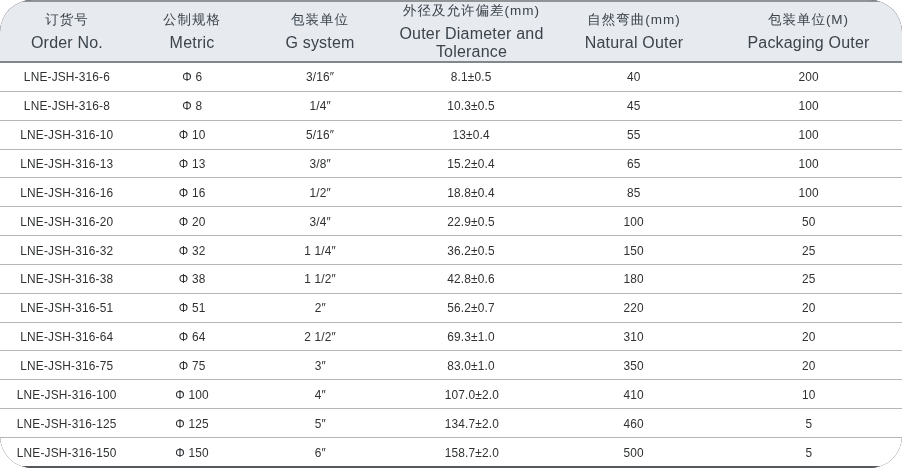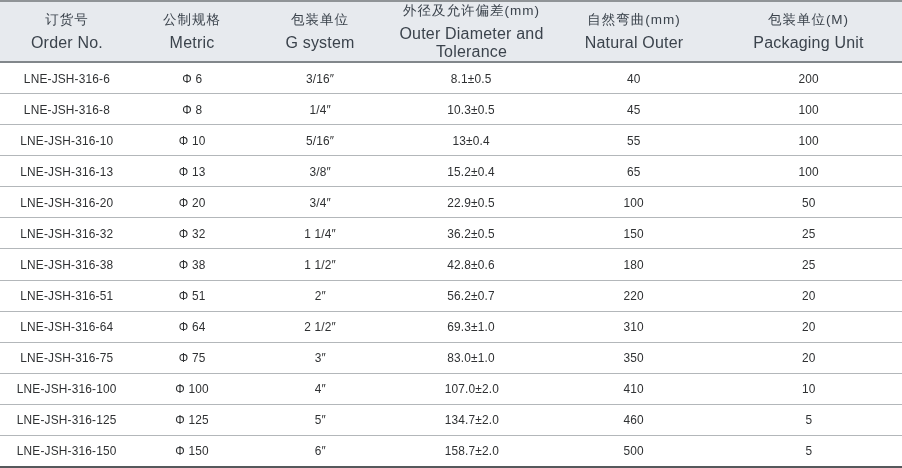--- a/index.html
+++ b/index.html
@@ -13,6 +13,7 @@
     height: 468px;
     overflow: hidden;
     background: #0f172a;
+    border-radius: 32px;
   }
   table#spec-table {
     width: 902px;

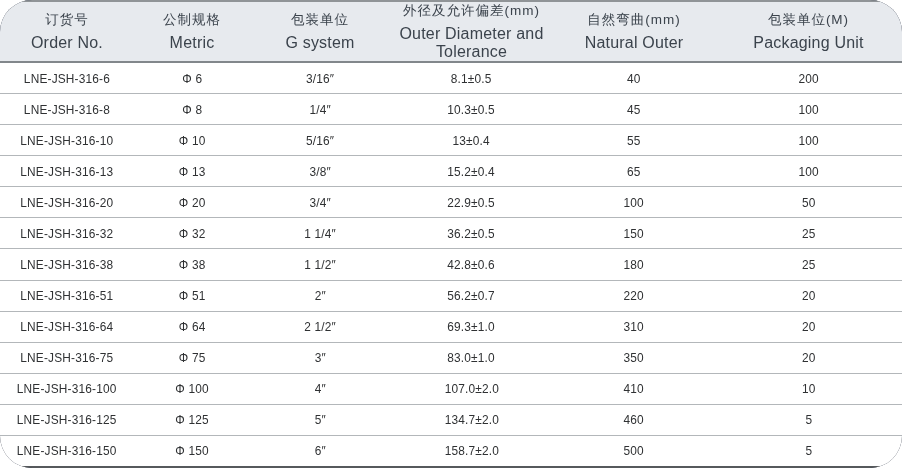--- a/index.html
+++ b/index.html
@@ -104,7 +104,7 @@
           </th>
           <th>
             <span class="zh">包装单位(M)</span>
-            <span class="en">Packaging Unit</span>
+            <span class="en">Packaging Outer</span>
           </th>
         </tr>
     </thead>

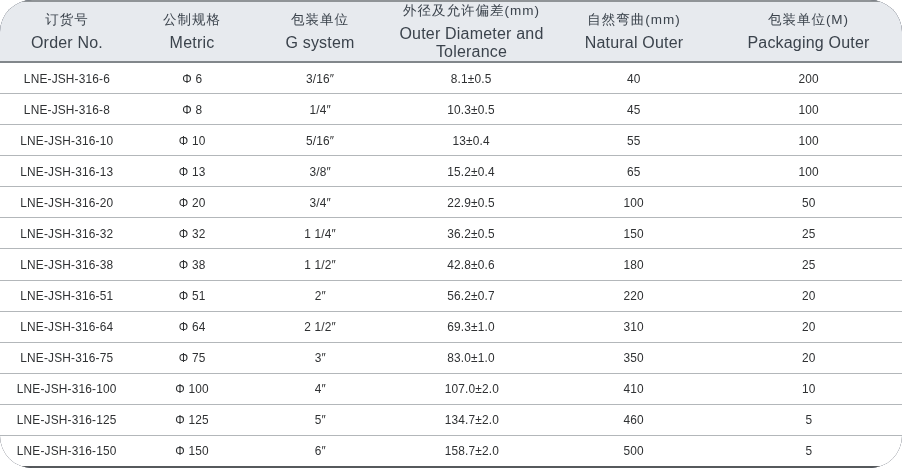--- a/index.html
+++ b/index.html
@@ -142,6 +142,14 @@
           <td><span class="v">100</span></td>
         </tr>
         <tr>
+          <td><span class="v">LNE-JSH-316-16</span></td>
+          <td><span class="v">Φ 16</span></td>
+          <td><span class="v">1/2″</span></td>
+          <td><span class="v">18.8±0.4</span></td>
+          <td><span class="v">85</span></td>
+          <td><span class="v">100</span></td>
+        </tr>
+        <tr>
           <td><span class="v">LNE-JSH-316-20</span></td>
           <td><span class="v">Φ 20</span></td>
           <td><span class="v">3/4″</span></td>

